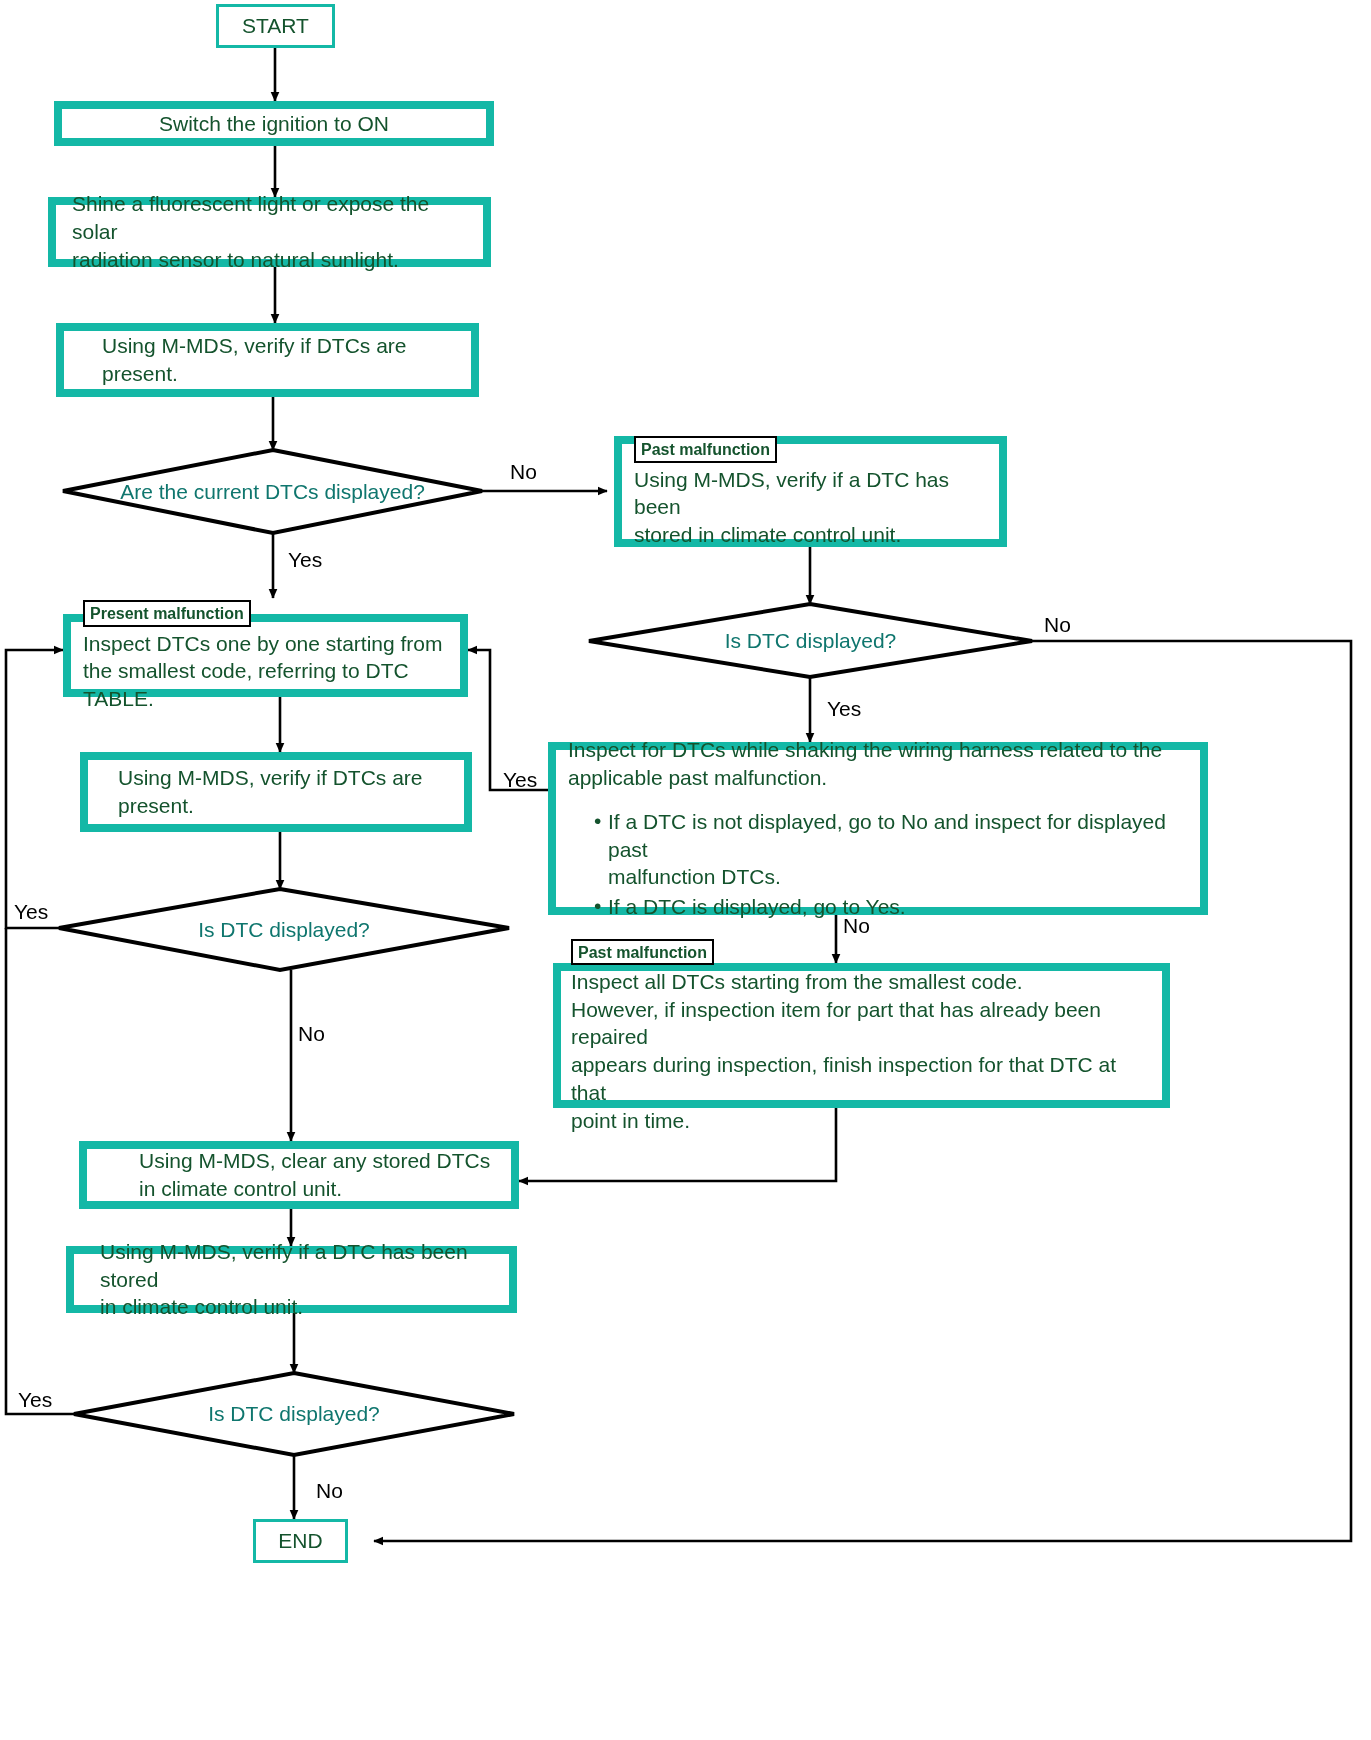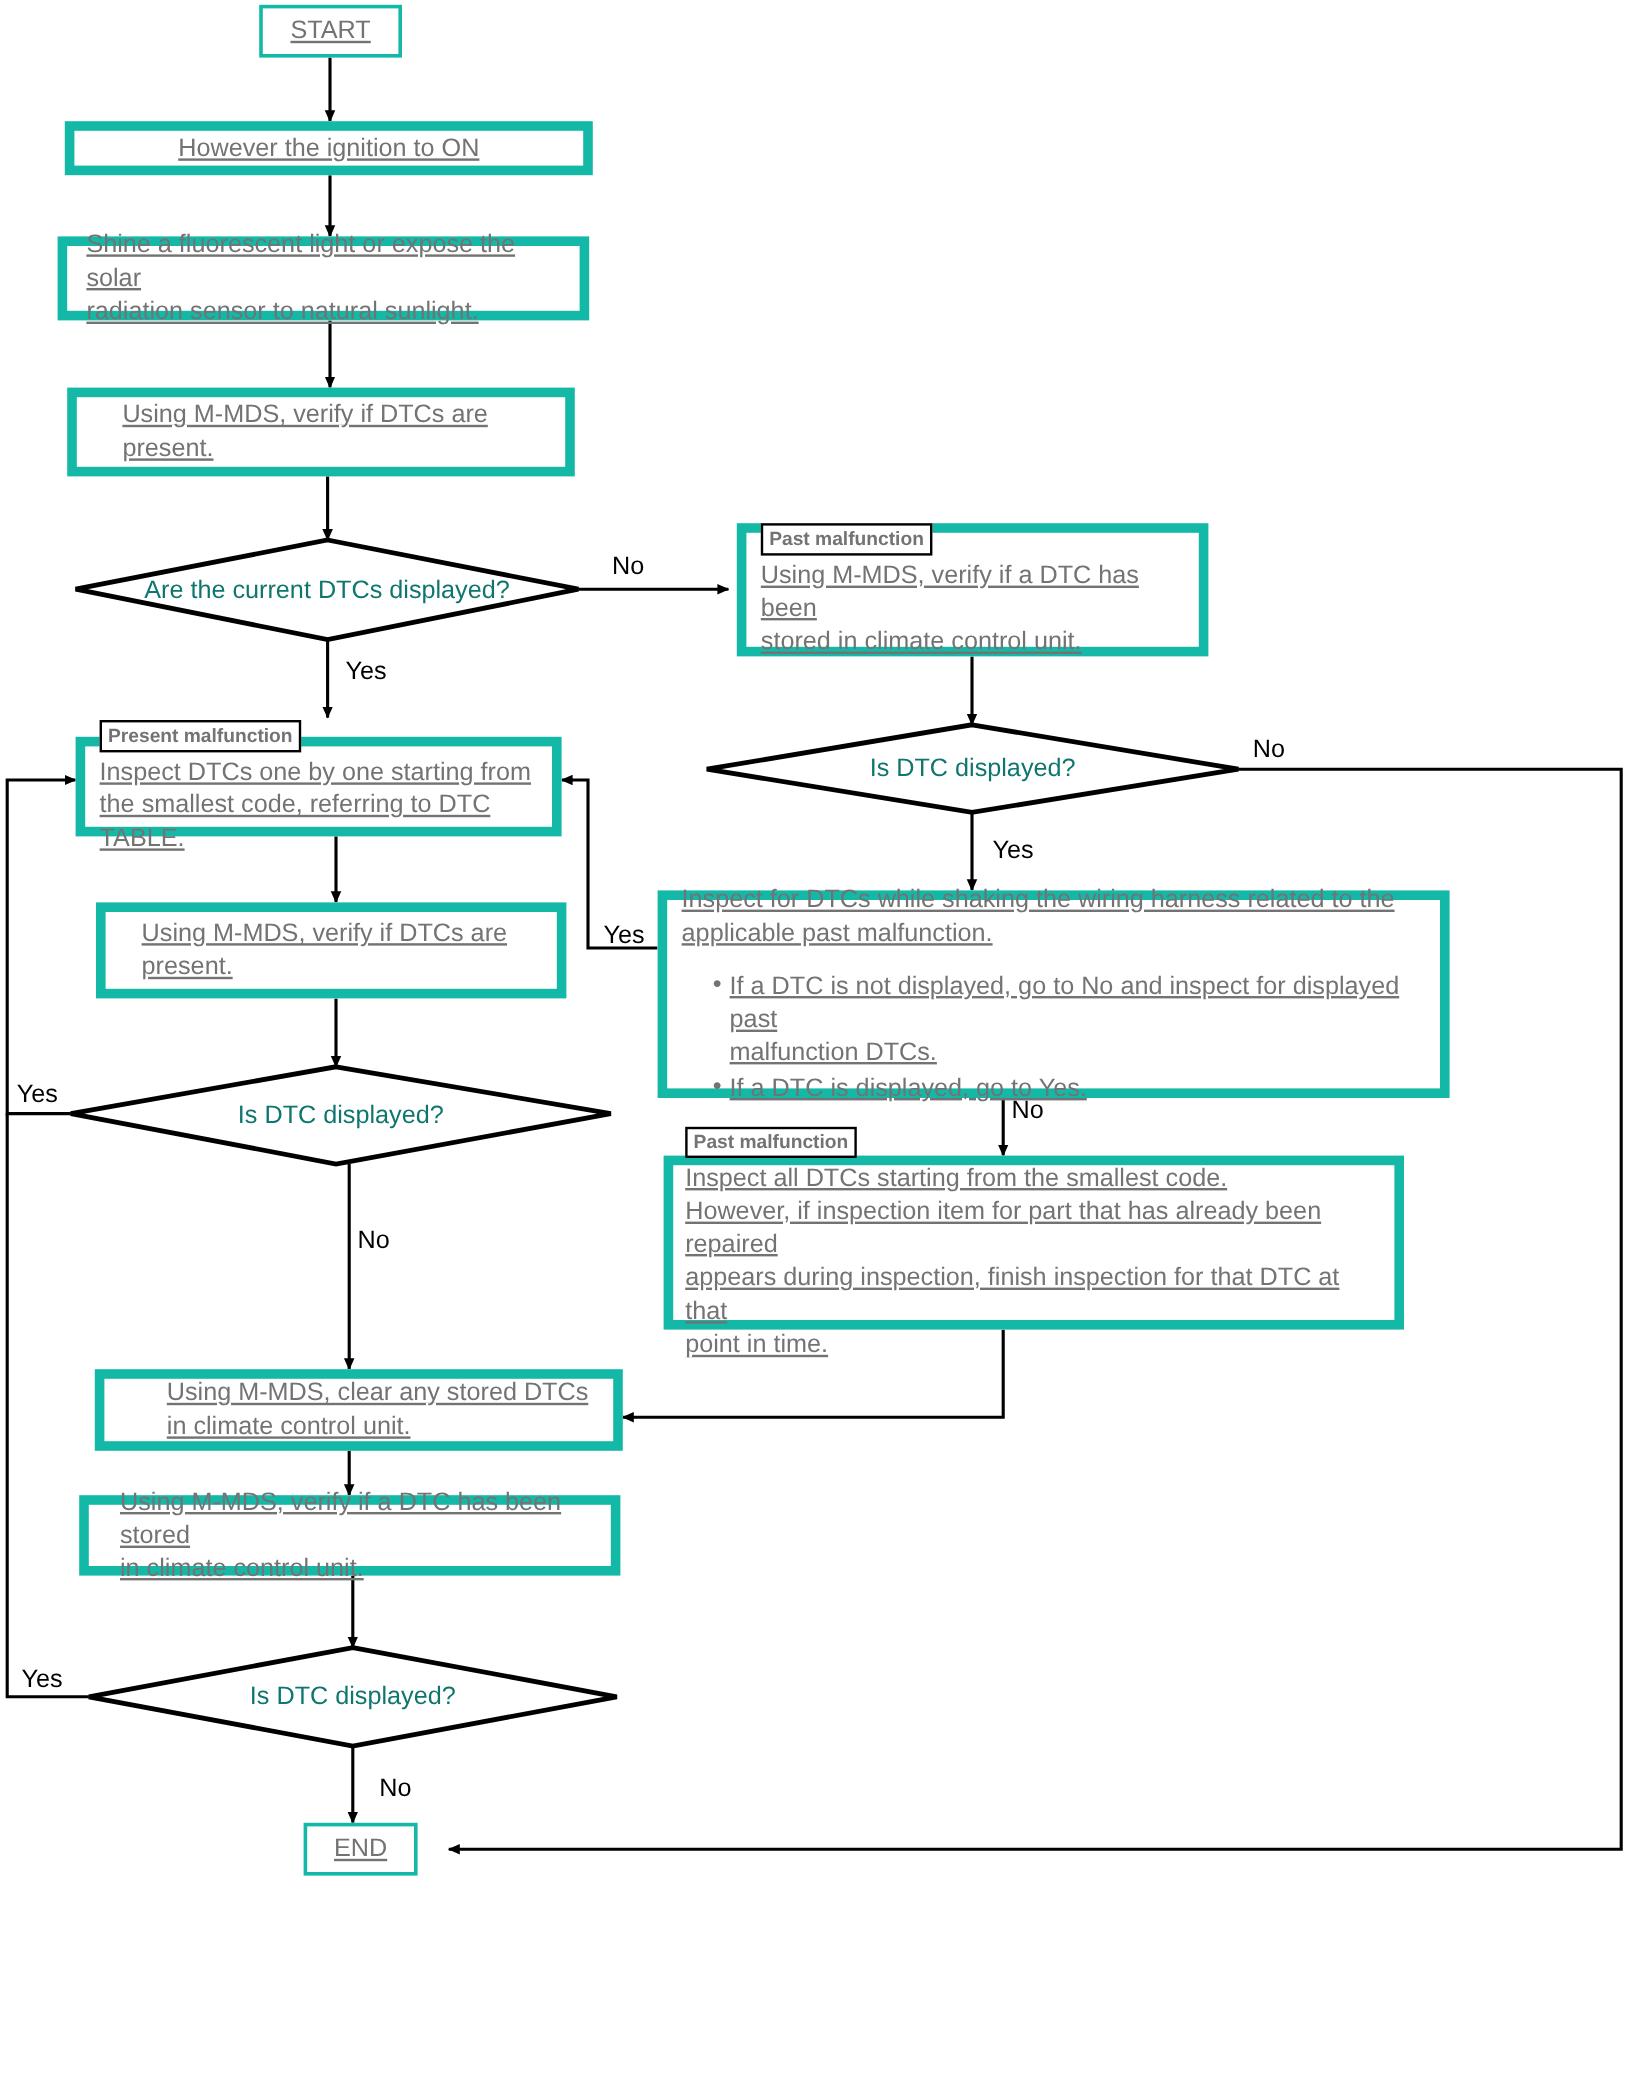--- a/index.html
+++ b/index.html
@@ -30,10 +30,9 @@
     display: flex;
     flex-direction: column;
     justify-content: center;
-    color: #737373;
+    color: #14532d;
     font-size: 21px;
     line-height: 1.32;
-    text-decoration: underline;
   }
   .node.center-txt { align-items: center; text-align: center; }
   .node.left-txt { align-items: flex-start; text-align: left; }

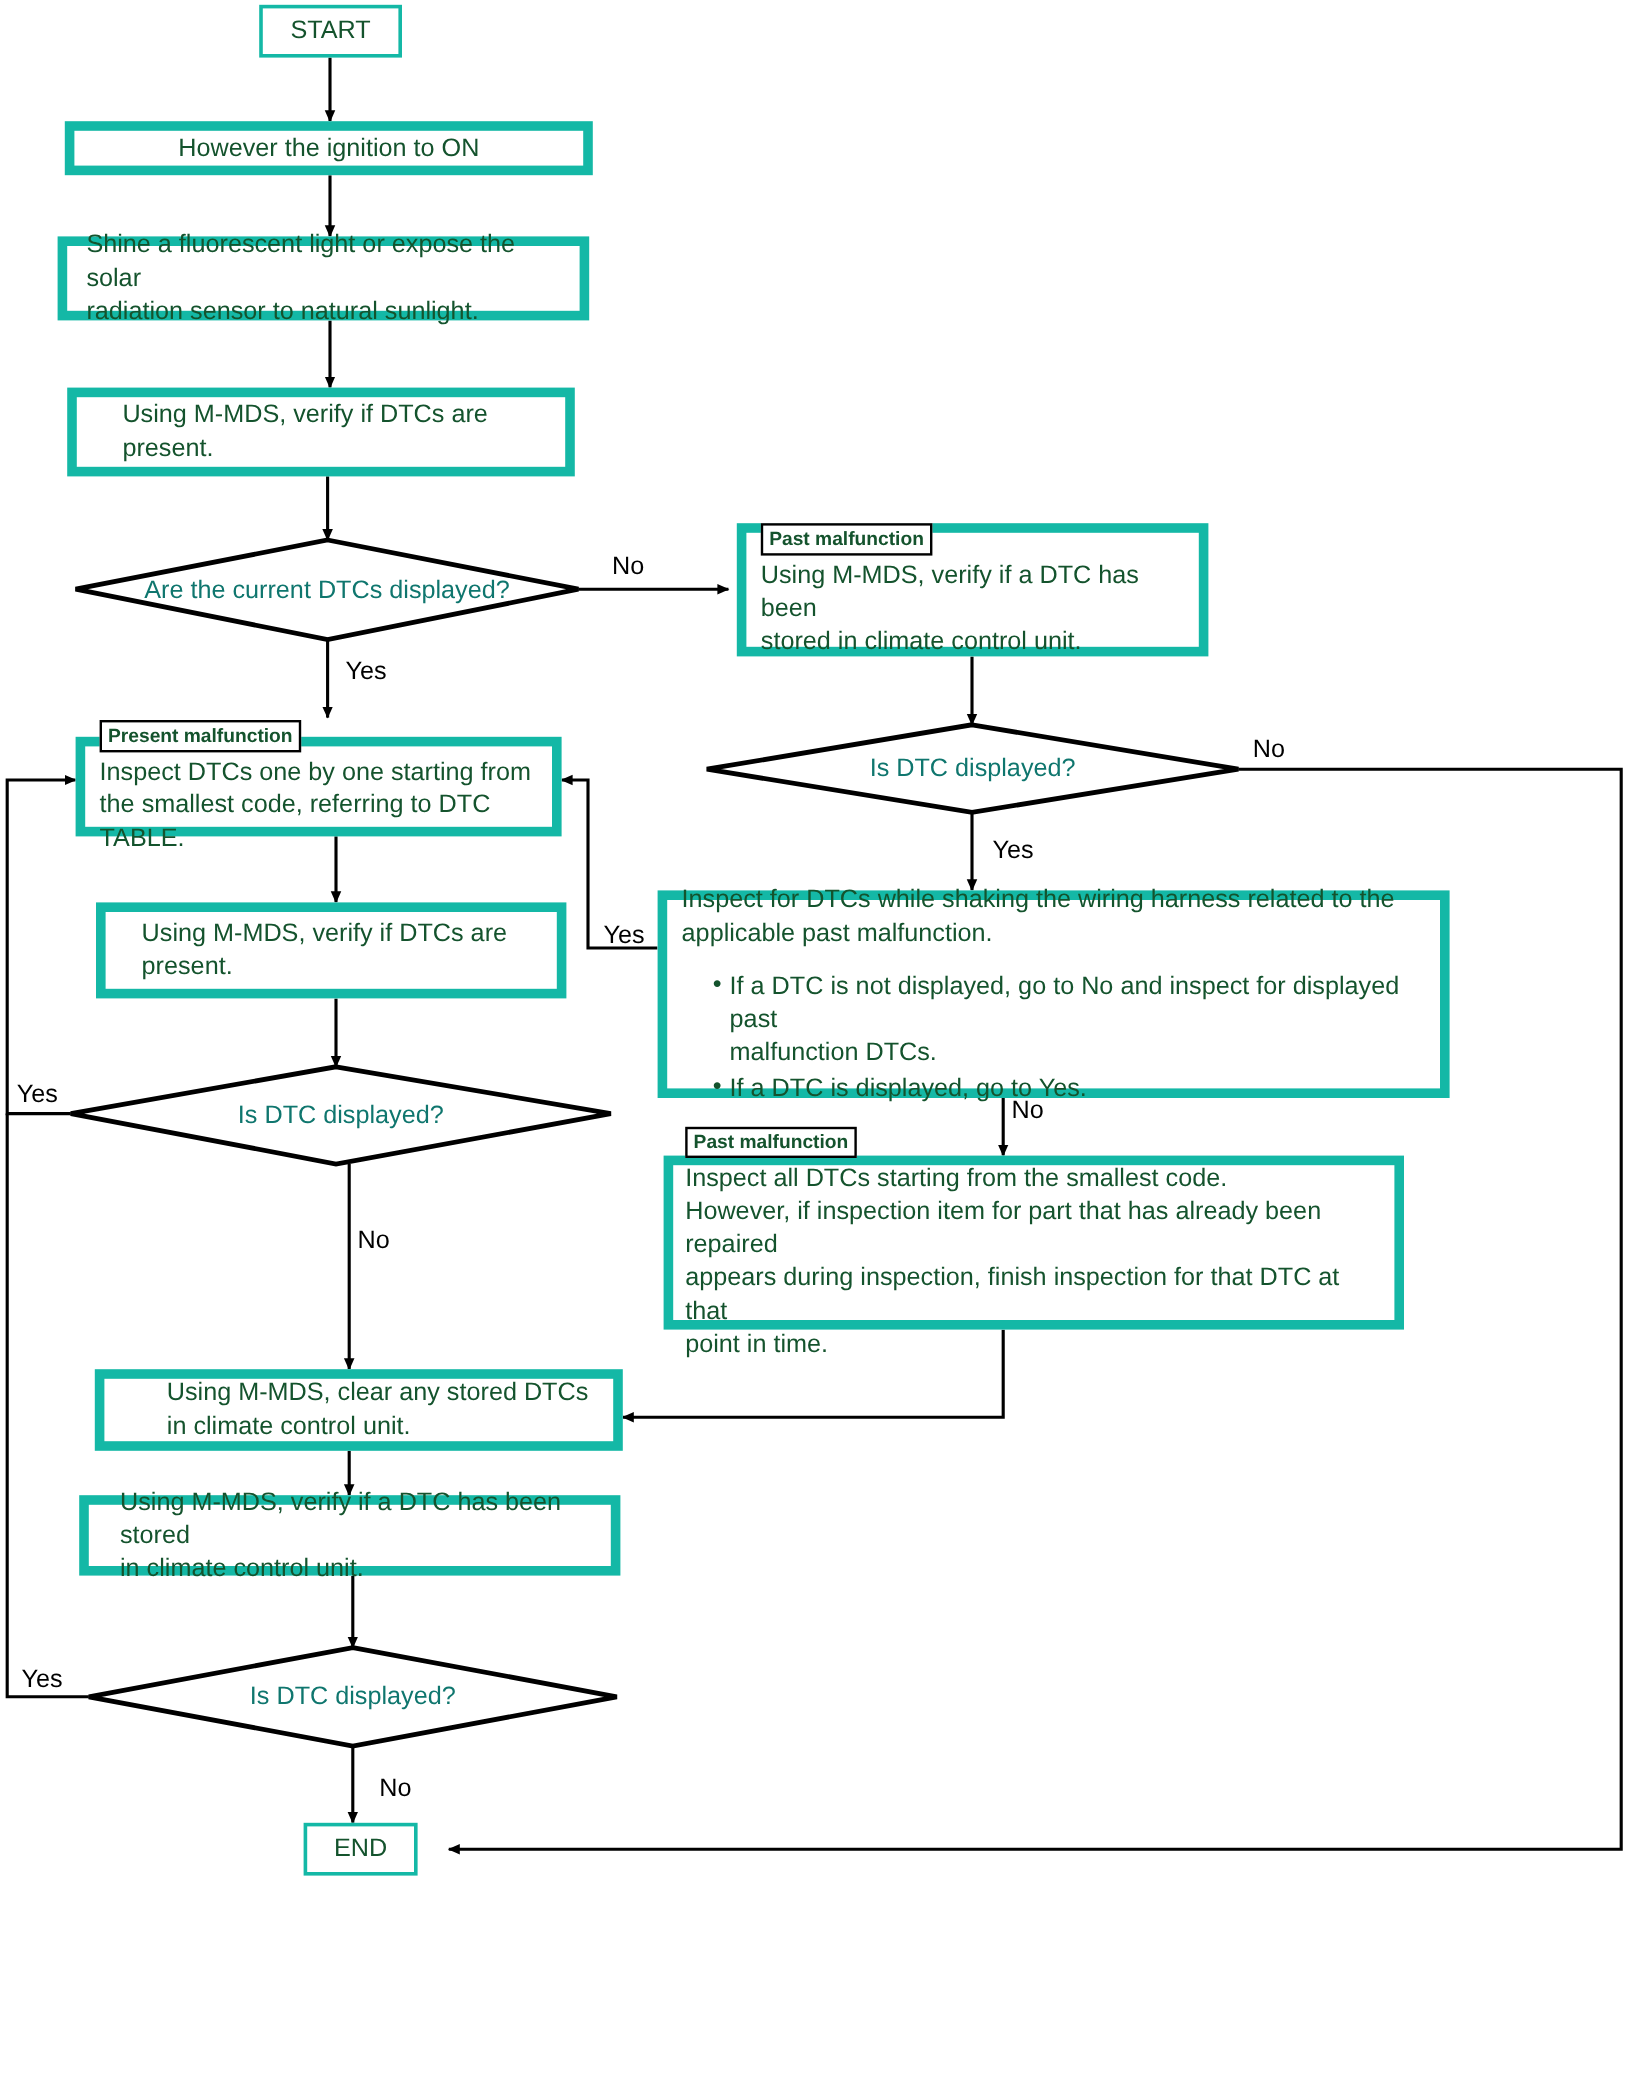--- a/index.html
+++ b/index.html
@@ -158,7 +158,7 @@
   </div>
 
   <div class="node center-txt" style="left:54px; top:101px; width:440px; height:45px;">
-    <span class="txt">However the ignition to ON</span>
+    <span class="txt">Switch the ignition to ON</span>
   </div>
 
   <div class="node left-txt" style="left:48px; top:197px; width:443px; height:70px; padding-left:4px;">

